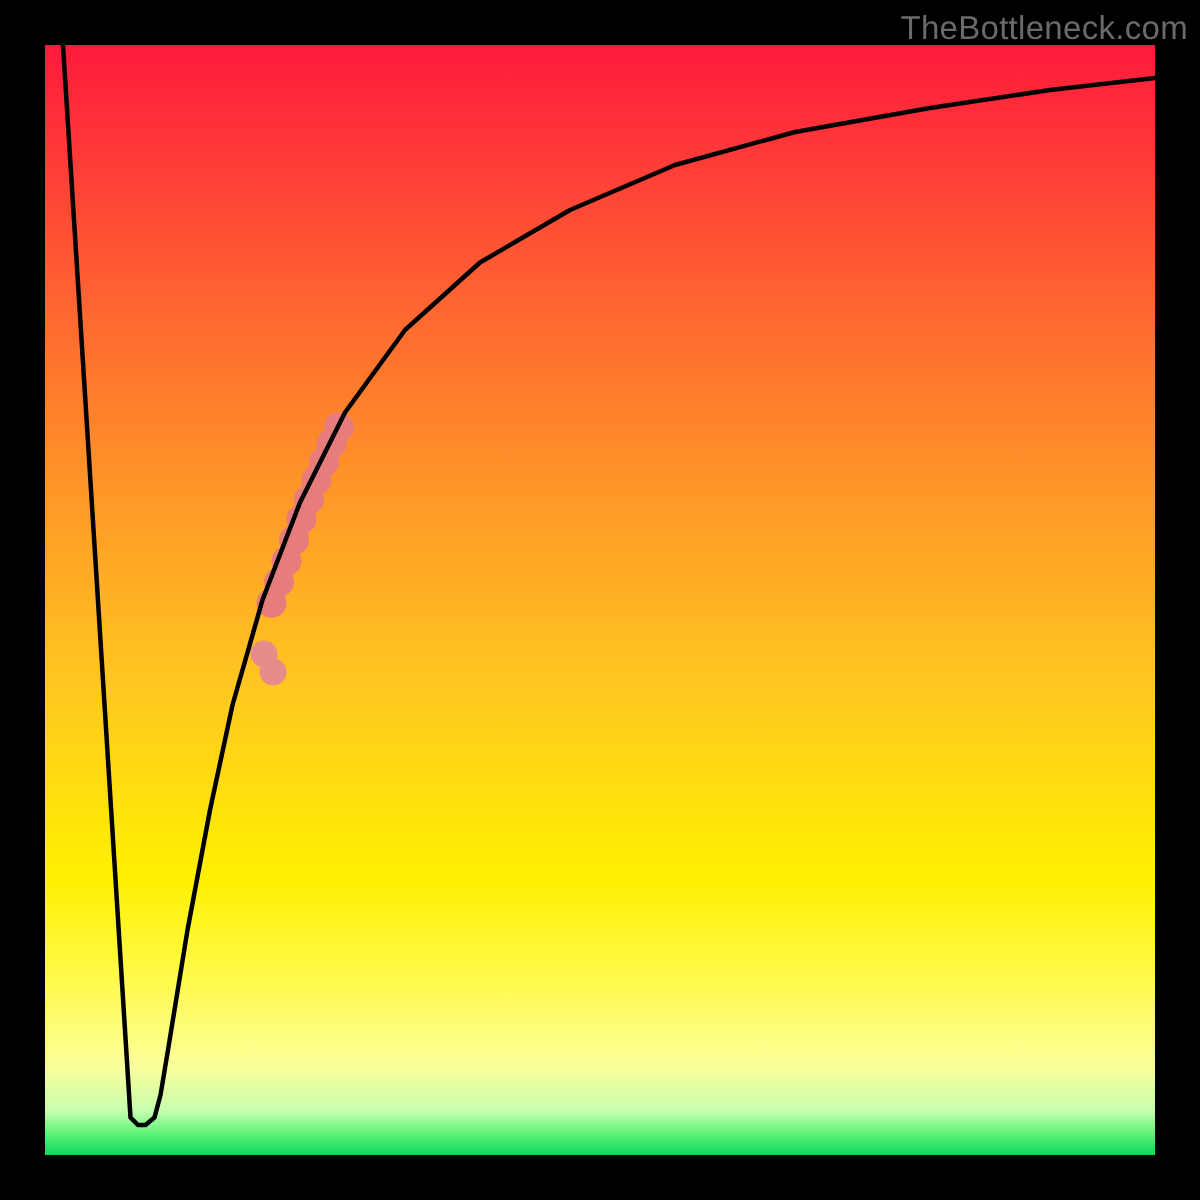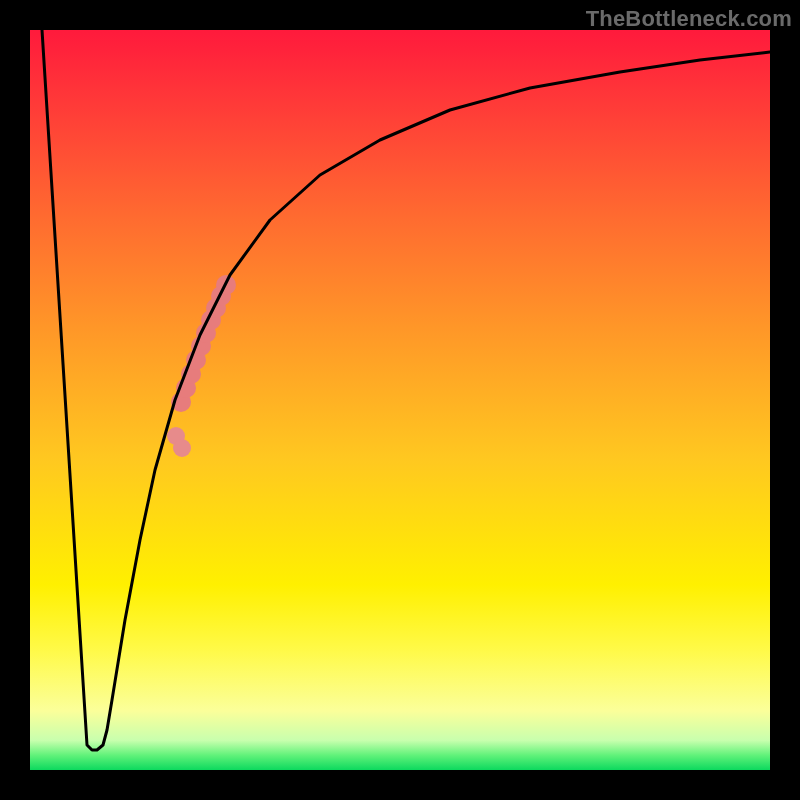--- a/index.html
+++ b/index.html
@@ -43,7 +43,7 @@
     right: 8px;
     color: #6a6a6a;
     font-size: 22px;
-    font-weight: 700;
+    font-weight: 400;
     letter-spacing: 0.2px;
     user-select: none;
   }

